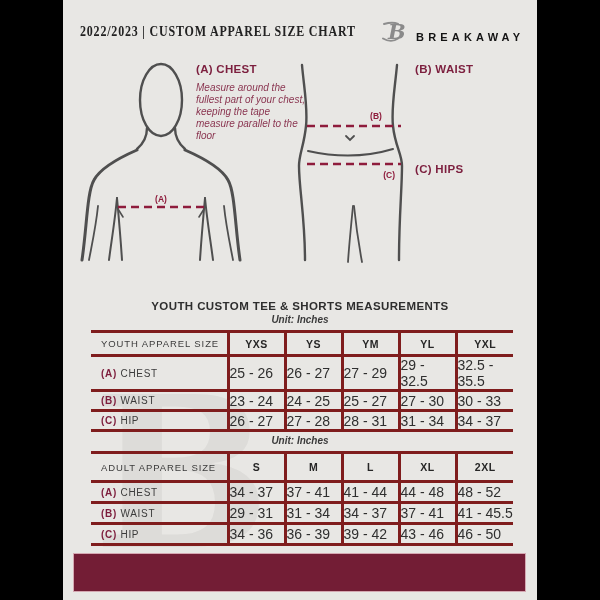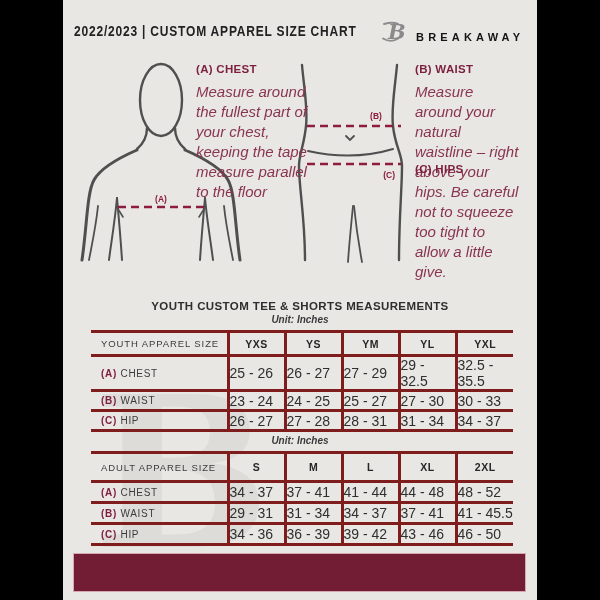--- a/index.html
+++ b/index.html
@@ -20,7 +20,7 @@
   .content { position:absolute; inset:0; z-index:1; }
 
   
-  .doc-title { position:absolute; left:11px; top:22px; }
+  .doc-title { position:absolute; left:17px; top:22px;font-family:Liberation Serif, serif; }
   .doc-title span{
     display:inline-block; transform:scaleX(0.8); transform-origin:0 50%;
     font-weight:700; font-size:15px; letter-spacing:1px; color:#222;

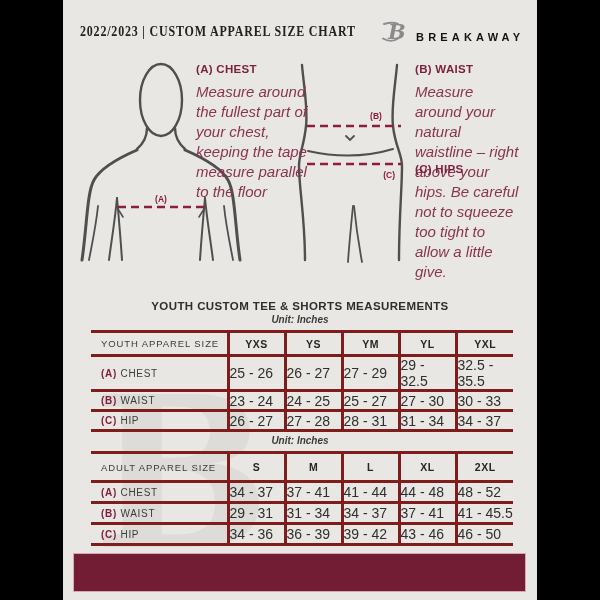--- a/index.html
+++ b/index.html
@@ -37,7 +37,7 @@
 
   .instr { position:absolute; }
   .instr h3 { font-size:11.5px; font-weight:700; color:#7c1f3e; letter-spacing:0.3px; margin-bottom:7px; }
-  .instr p  { font-size:15px; font-style:italic; color:#8a3550; line-height:20px; }
+  .instr p  { font-size:10px; font-style:italic; color:#8a3550; line-height:12px; }
   .instr-a { left:133px; top:63px; width:112px; }
   .instr-b { left:352px; top:63px; width:106px; }
   .instr-c { left:352px; top:163px; width:110px; }

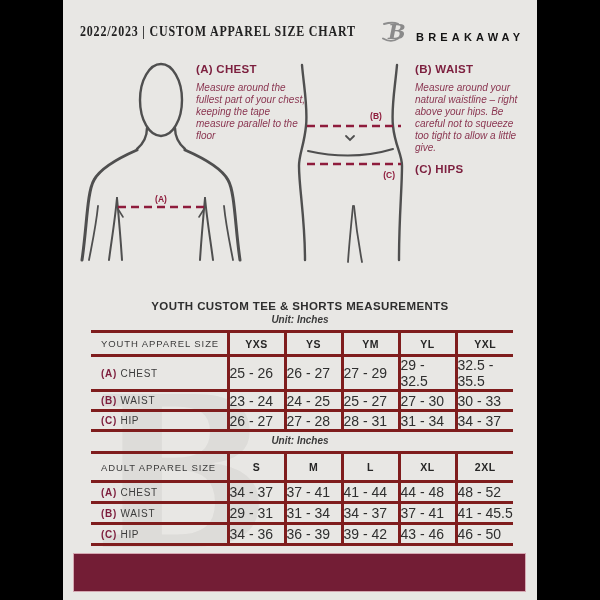--- a/index.html
+++ b/index.html
@@ -133,7 +133,6 @@
       </div>
       <div class="instr instr-b">
         <h3>(B) WAIST</h3>
-        <p>Measure around your natural waistline – right above your hips. Be careful not to squeeze too tight to allow a little give.</p>
       </div>
       <div class="instr instr-c">
         <h3>(C) HIPS</h3>

